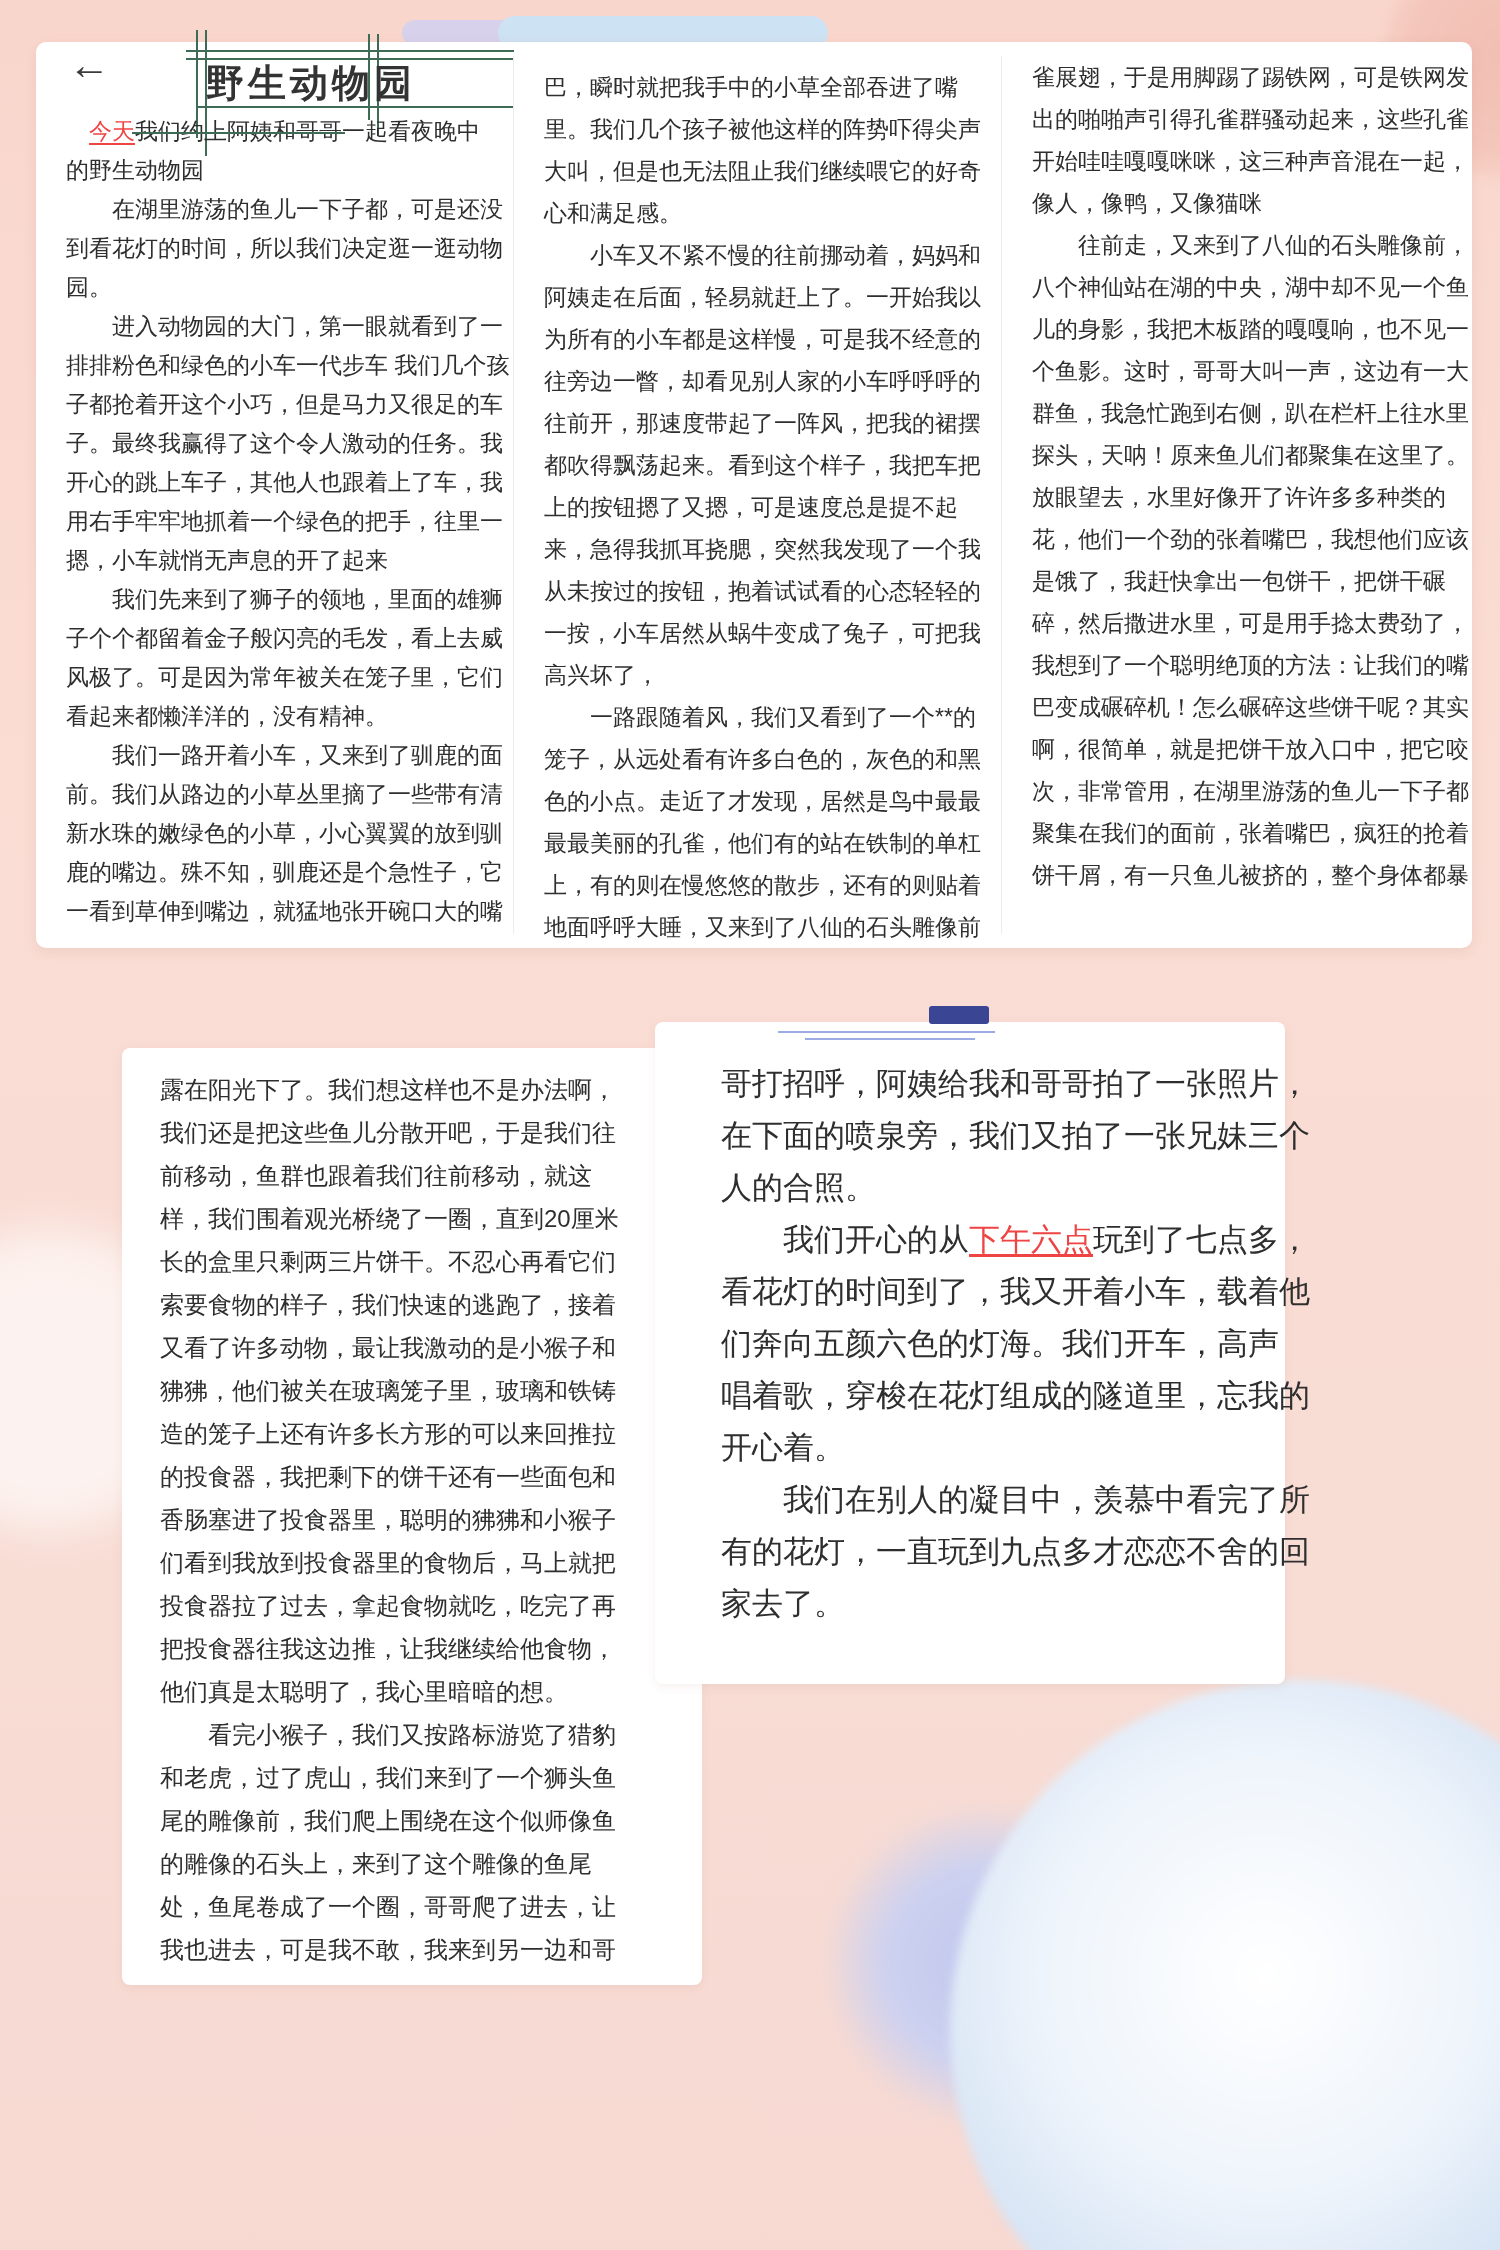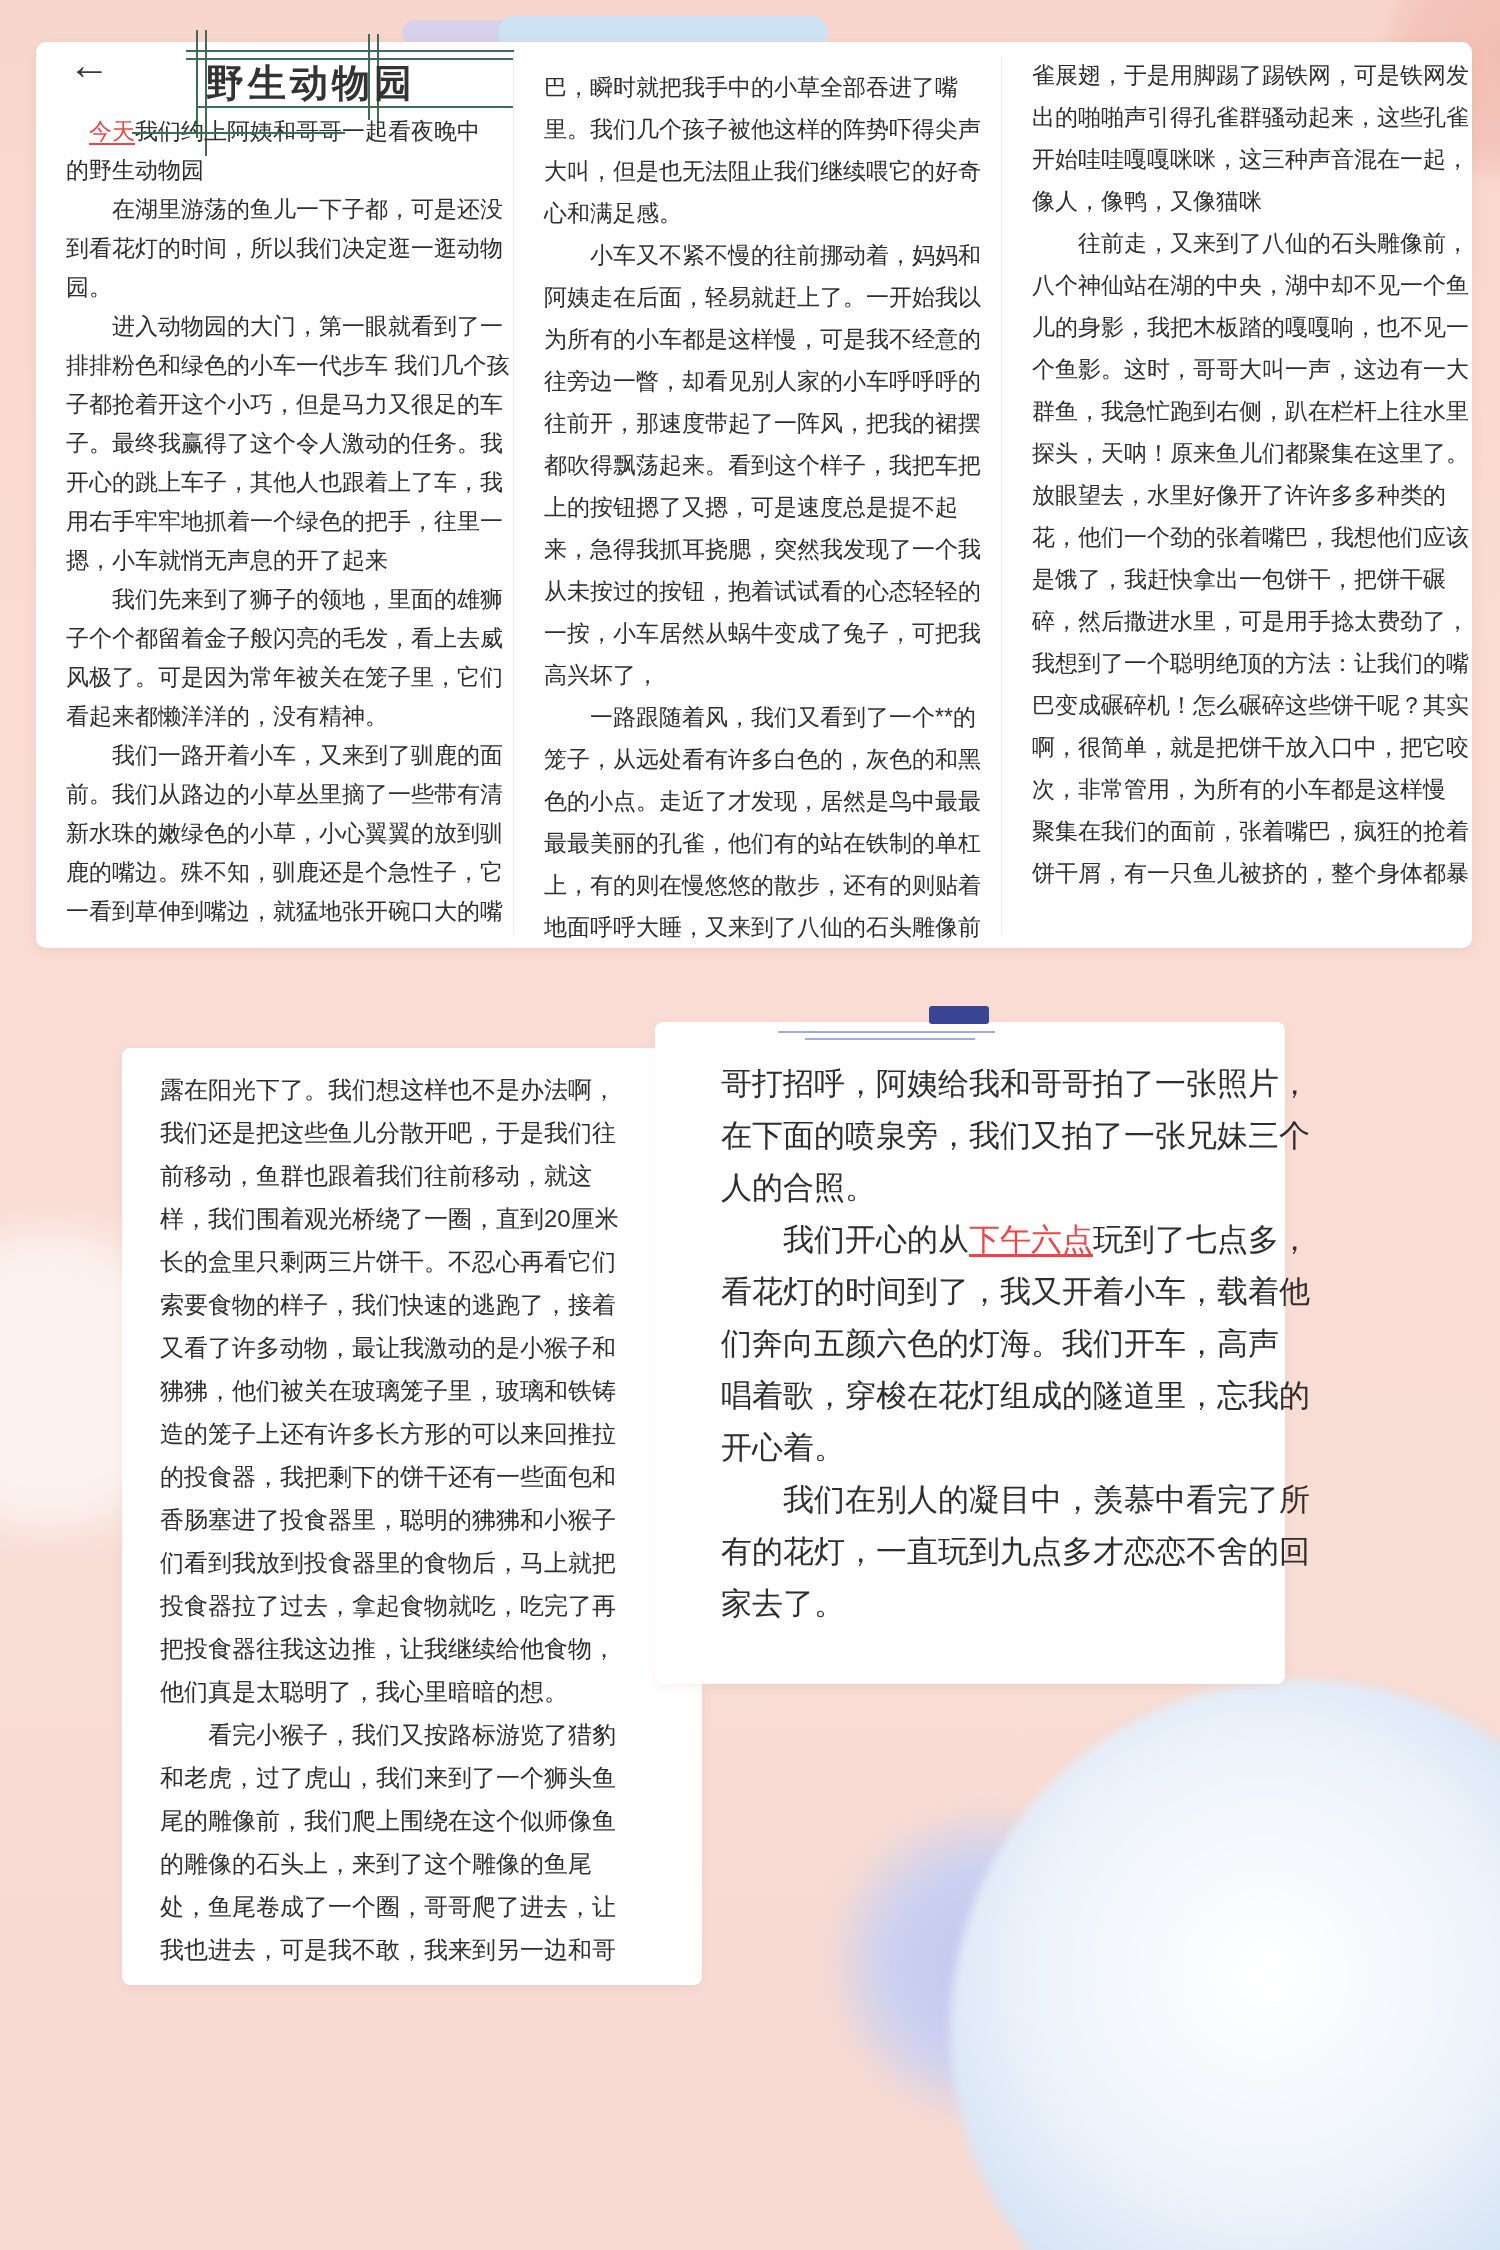--- a/index.html
+++ b/index.html
@@ -30,7 +30,7 @@
   .col2{left:508px;top:24px;width:452px;}
   .col2 .ln{height:42px;line-height:42px;}
   .col3{left:996px;top:14px;width:440px;}
-  .col3 .ln{height:42px;line-height:42px;font-family:Liberation Mono, monospace;}
+  .col3 .ln{height:42px;line-height:42px;}
   .vdiv{position:absolute;top:14px;height:878px;width:1px;background:#ececec;}
   .vdiv1{left:477px;}
   .vdiv2{left:965px;}

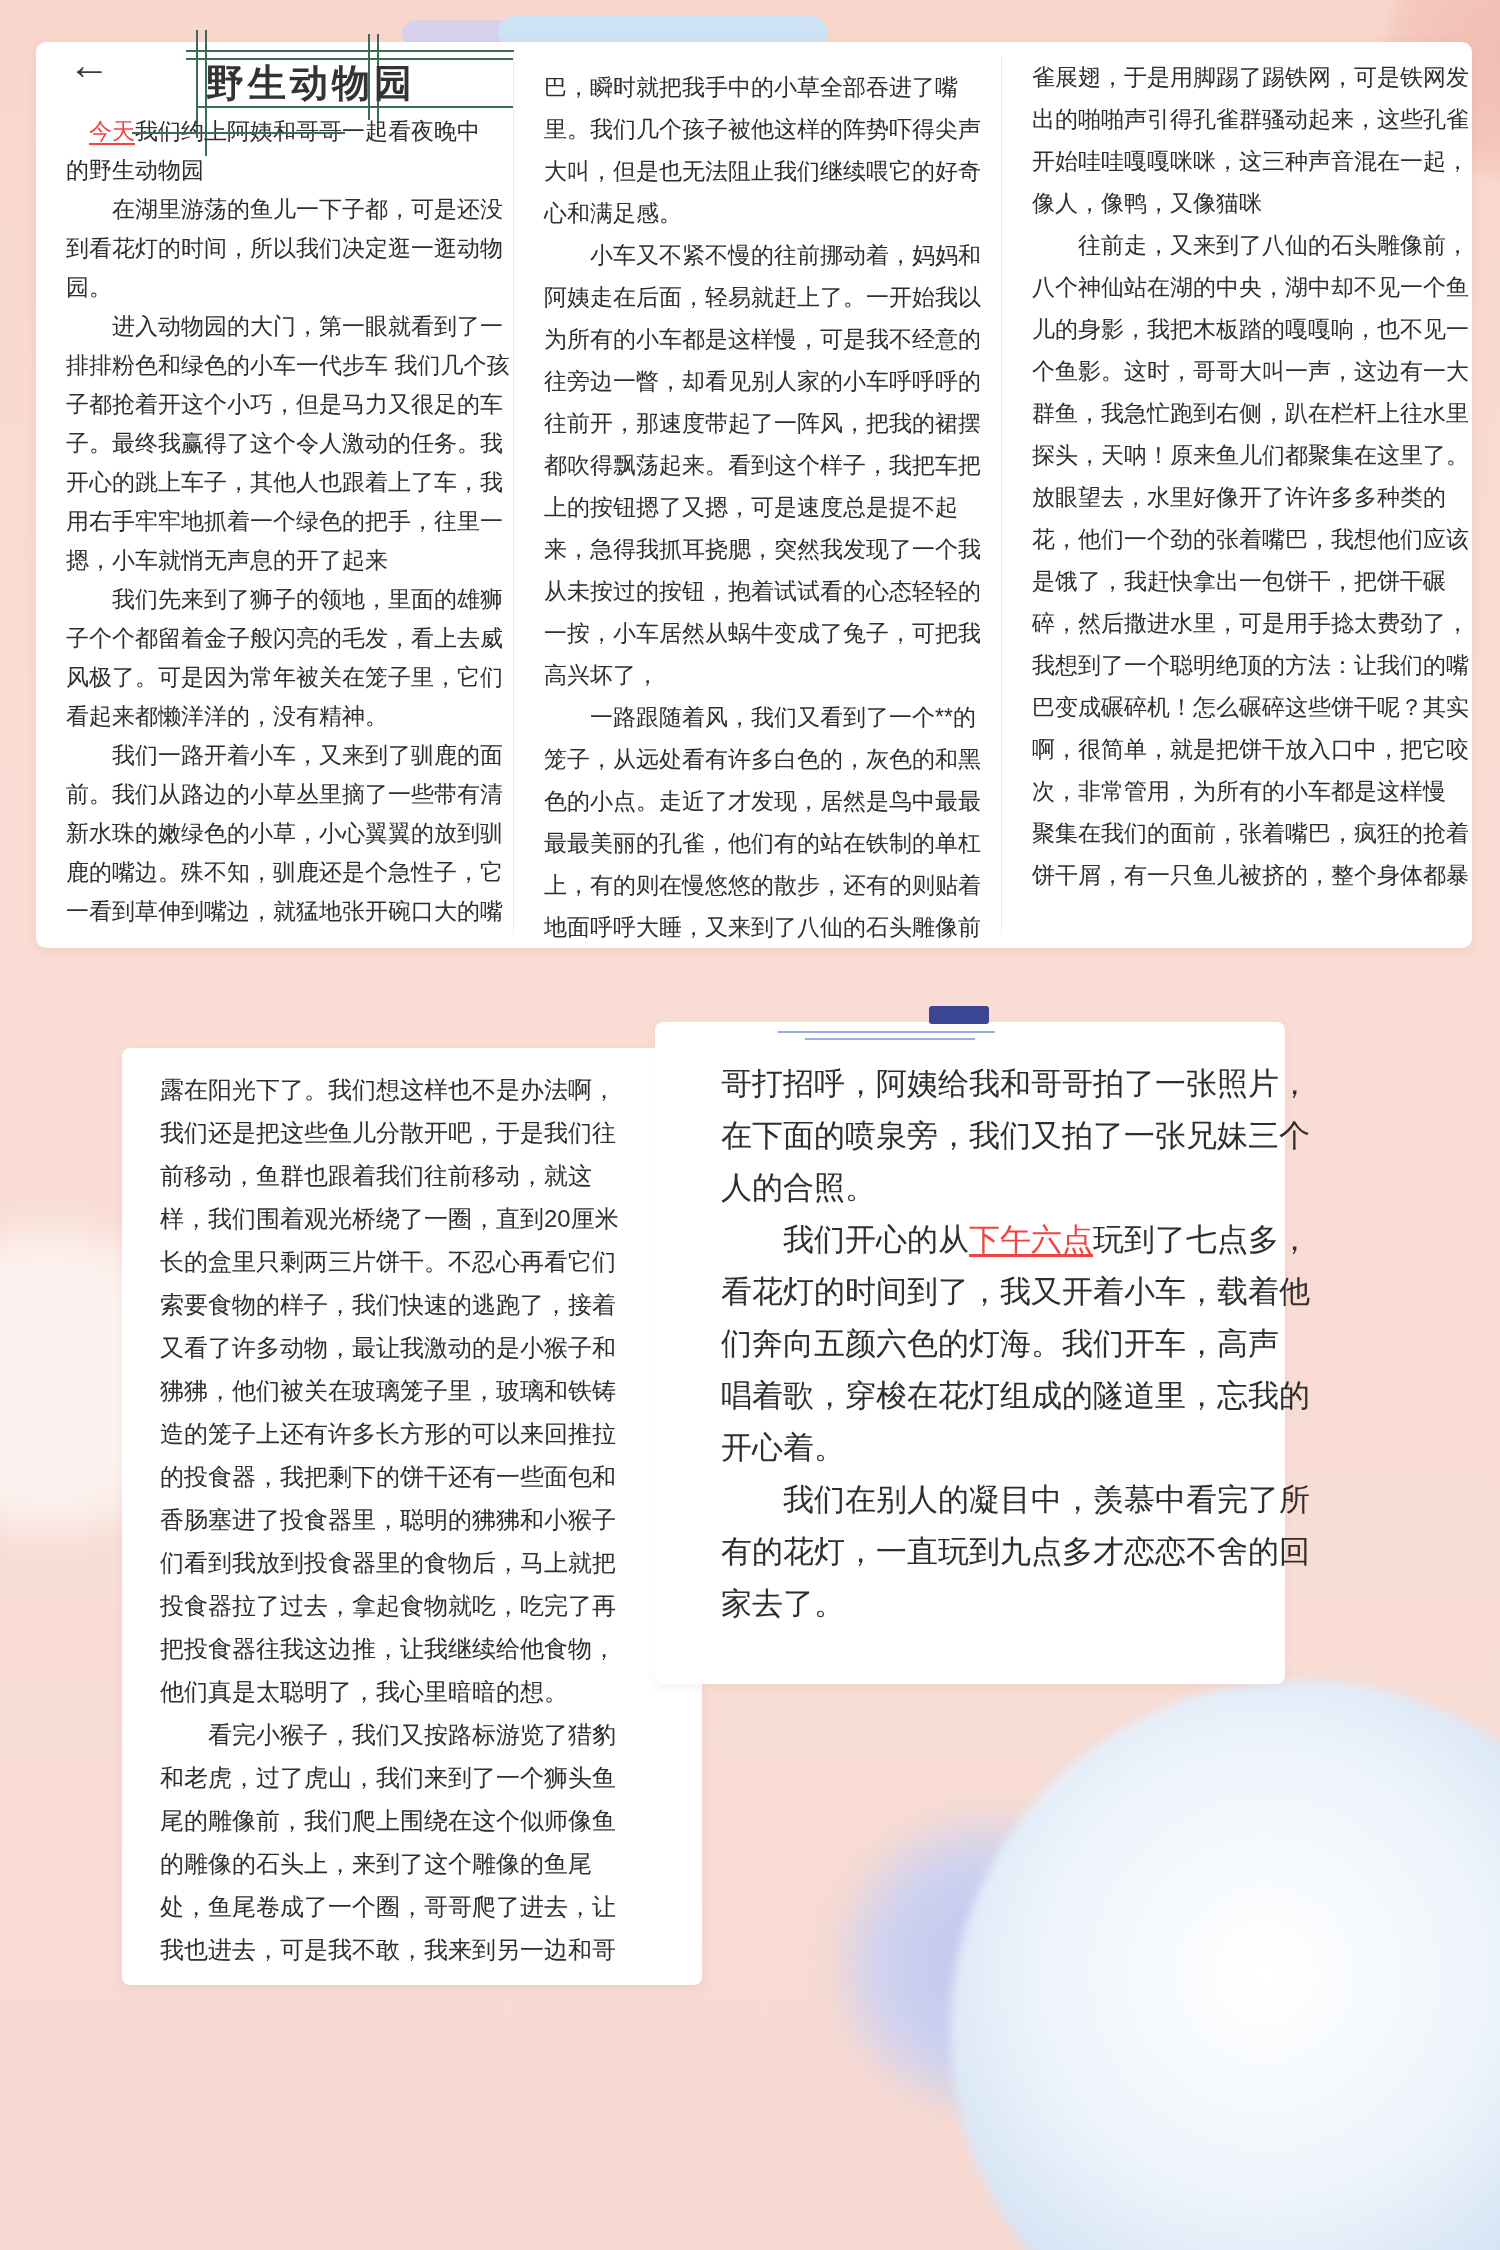--- a/index.html
+++ b/index.html
@@ -145,7 +145,7 @@
         <div class="ln">我想到了一个聪明绝顶的方法：让我们的嘴</div>
         <div class="ln">巴变成碾碎机！怎么碾碎这些饼干呢？其实</div>
         <div class="ln">啊，很简单，就是把饼干放入口中，把它咬</div>
-        <div class="ln">次，非常管用，为所有的小车都是这样慢</div>
+        <div class="ln">次，非常管用，在湖里游荡的鱼儿一下子都</div>
         <div class="ln">聚集在我们的面前，张着嘴巴，疯狂的抢着</div>
         <div class="ln">饼干屑，有一只鱼儿被挤的，整个身体都暴</div>
       </div>

